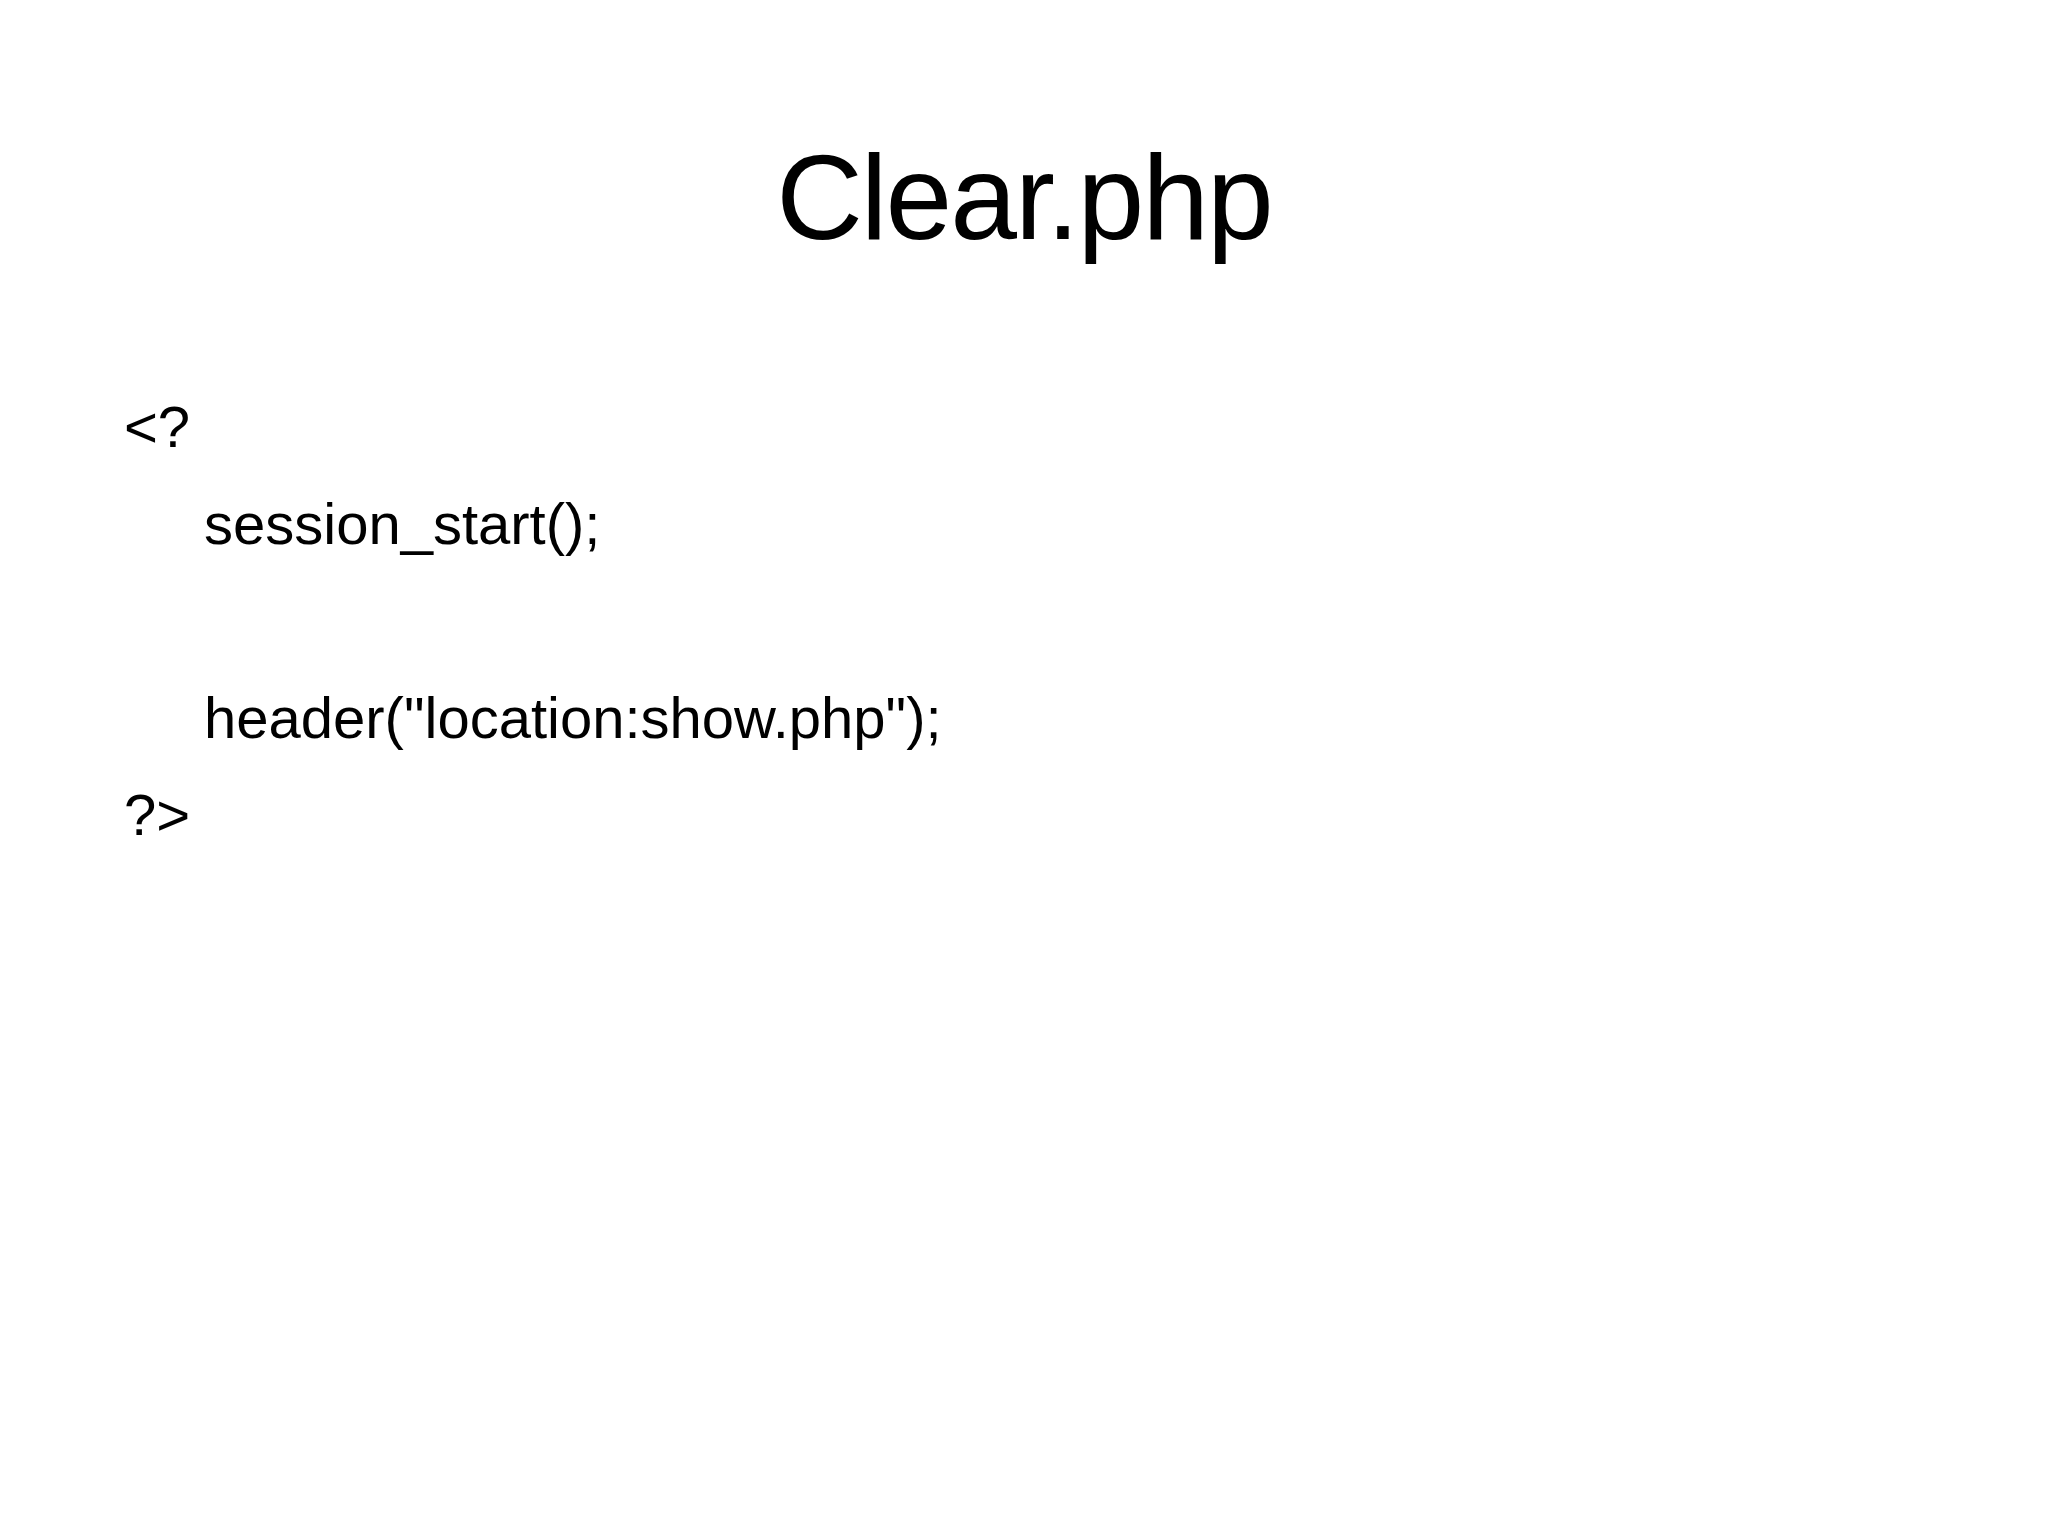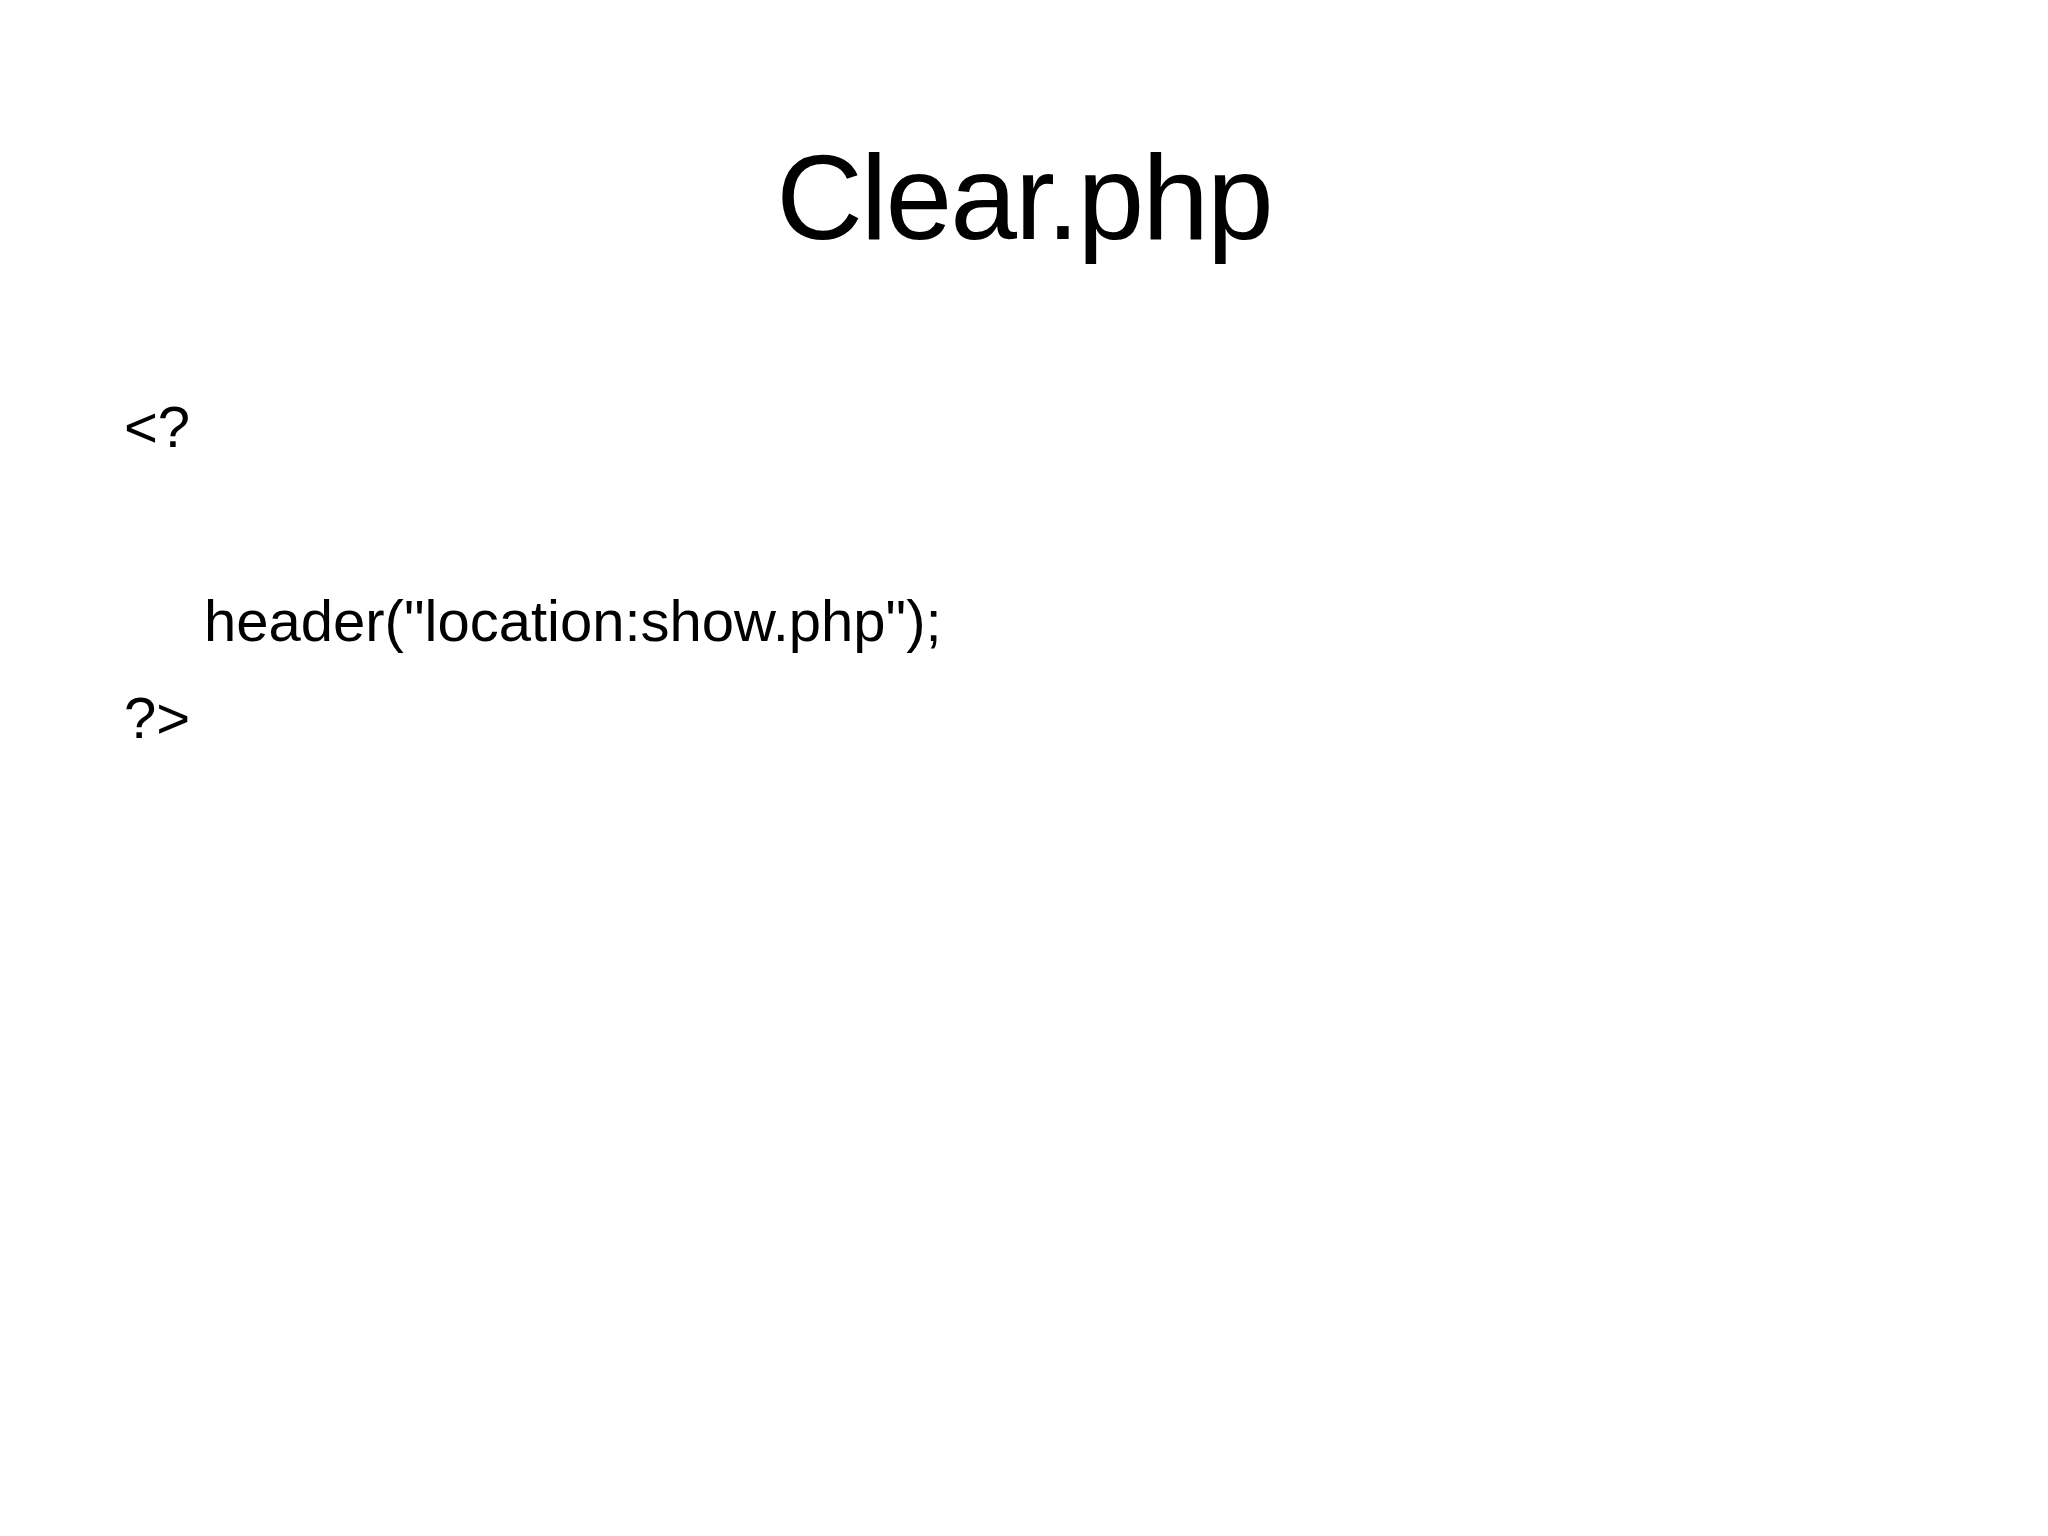--- a/index.html
+++ b/index.html
@@ -54,6 +54,7 @@
 
   <div class="code-block">
     <div class="code-line" data-indent="0">&lt;?</div>
+    <div class="code-line" data-indent="1">session_start();</div>
     <div class="code-line" data-indent="1"></div>
     <div class="code-line" data-indent="1">header("location:show.php");</div>
     <div class="code-line" data-indent="0">?&gt;</div>

